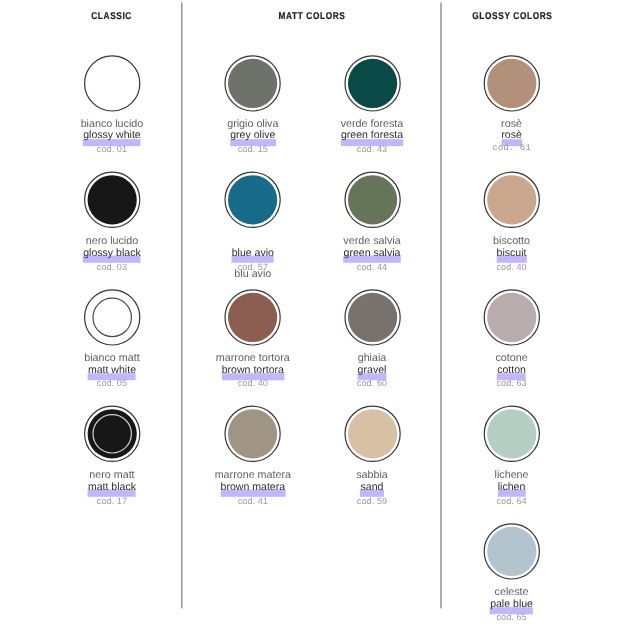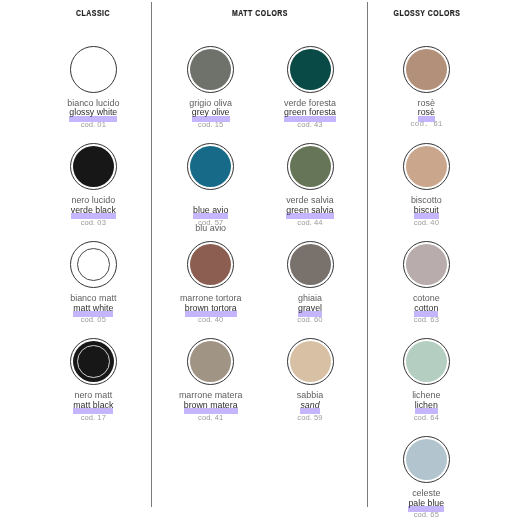--- a/index.html
+++ b/index.html
@@ -65,7 +65,7 @@
     <div class="disc-outer" style="left:46.5px;top:0px;width:47px;height:47px;"></div>
     <div class="disc-fill" style="left: 49.5px; top: 3px; width: 41px; height: 41px; background: rgb(23, 23, 23);"></div>
     <div class="label l-it" style="top:52px;">nero lucido</div>
-    <div class="label l-en" style="top:63.9px;"><u>verde black</u></div>
+    <div class="label l-en" style="top:63.9px;"><u>glossy black</u></div>
     <div class="label l-cod" style="top:74.3px;">cod. 03</div>
   </div>
   <div class="swatch" style="left:23.3px;top:240.8px;">

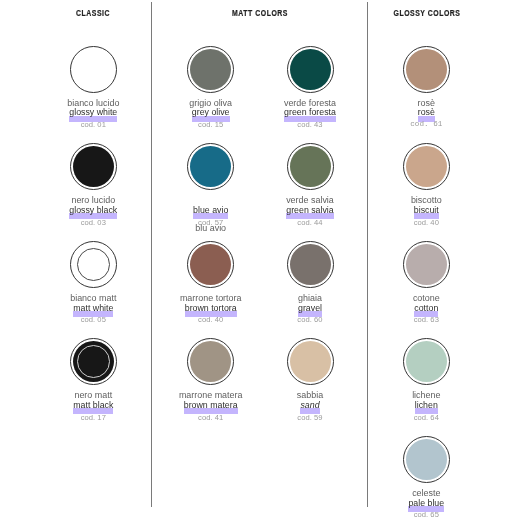--- a/index.html
+++ b/index.html
@@ -137,7 +137,7 @@
     <div class="disc-outer" style="left:46.5px;top:0px;width:47px;height:47px;"></div>
     <div class="disc-fill" style="left: 49.5px; top: 3px; width: 41px; height: 41px; background: rgb(216, 192, 165);"></div>
     <div class="label l-it" style="top:52px;">sabbia</div>
-    <div class="label l-en" style="top:63.9px;font-style:italic;"><u>sand</u></div>
+    <div class="label l-en" style="top:63.9px;"><u>sand</u></div>
     <div class="label l-cod" style="top:74.3px;">cod. 59</div>
   </div>
   <div class="swatch" style="left:356.3px;top:45.6px;">

